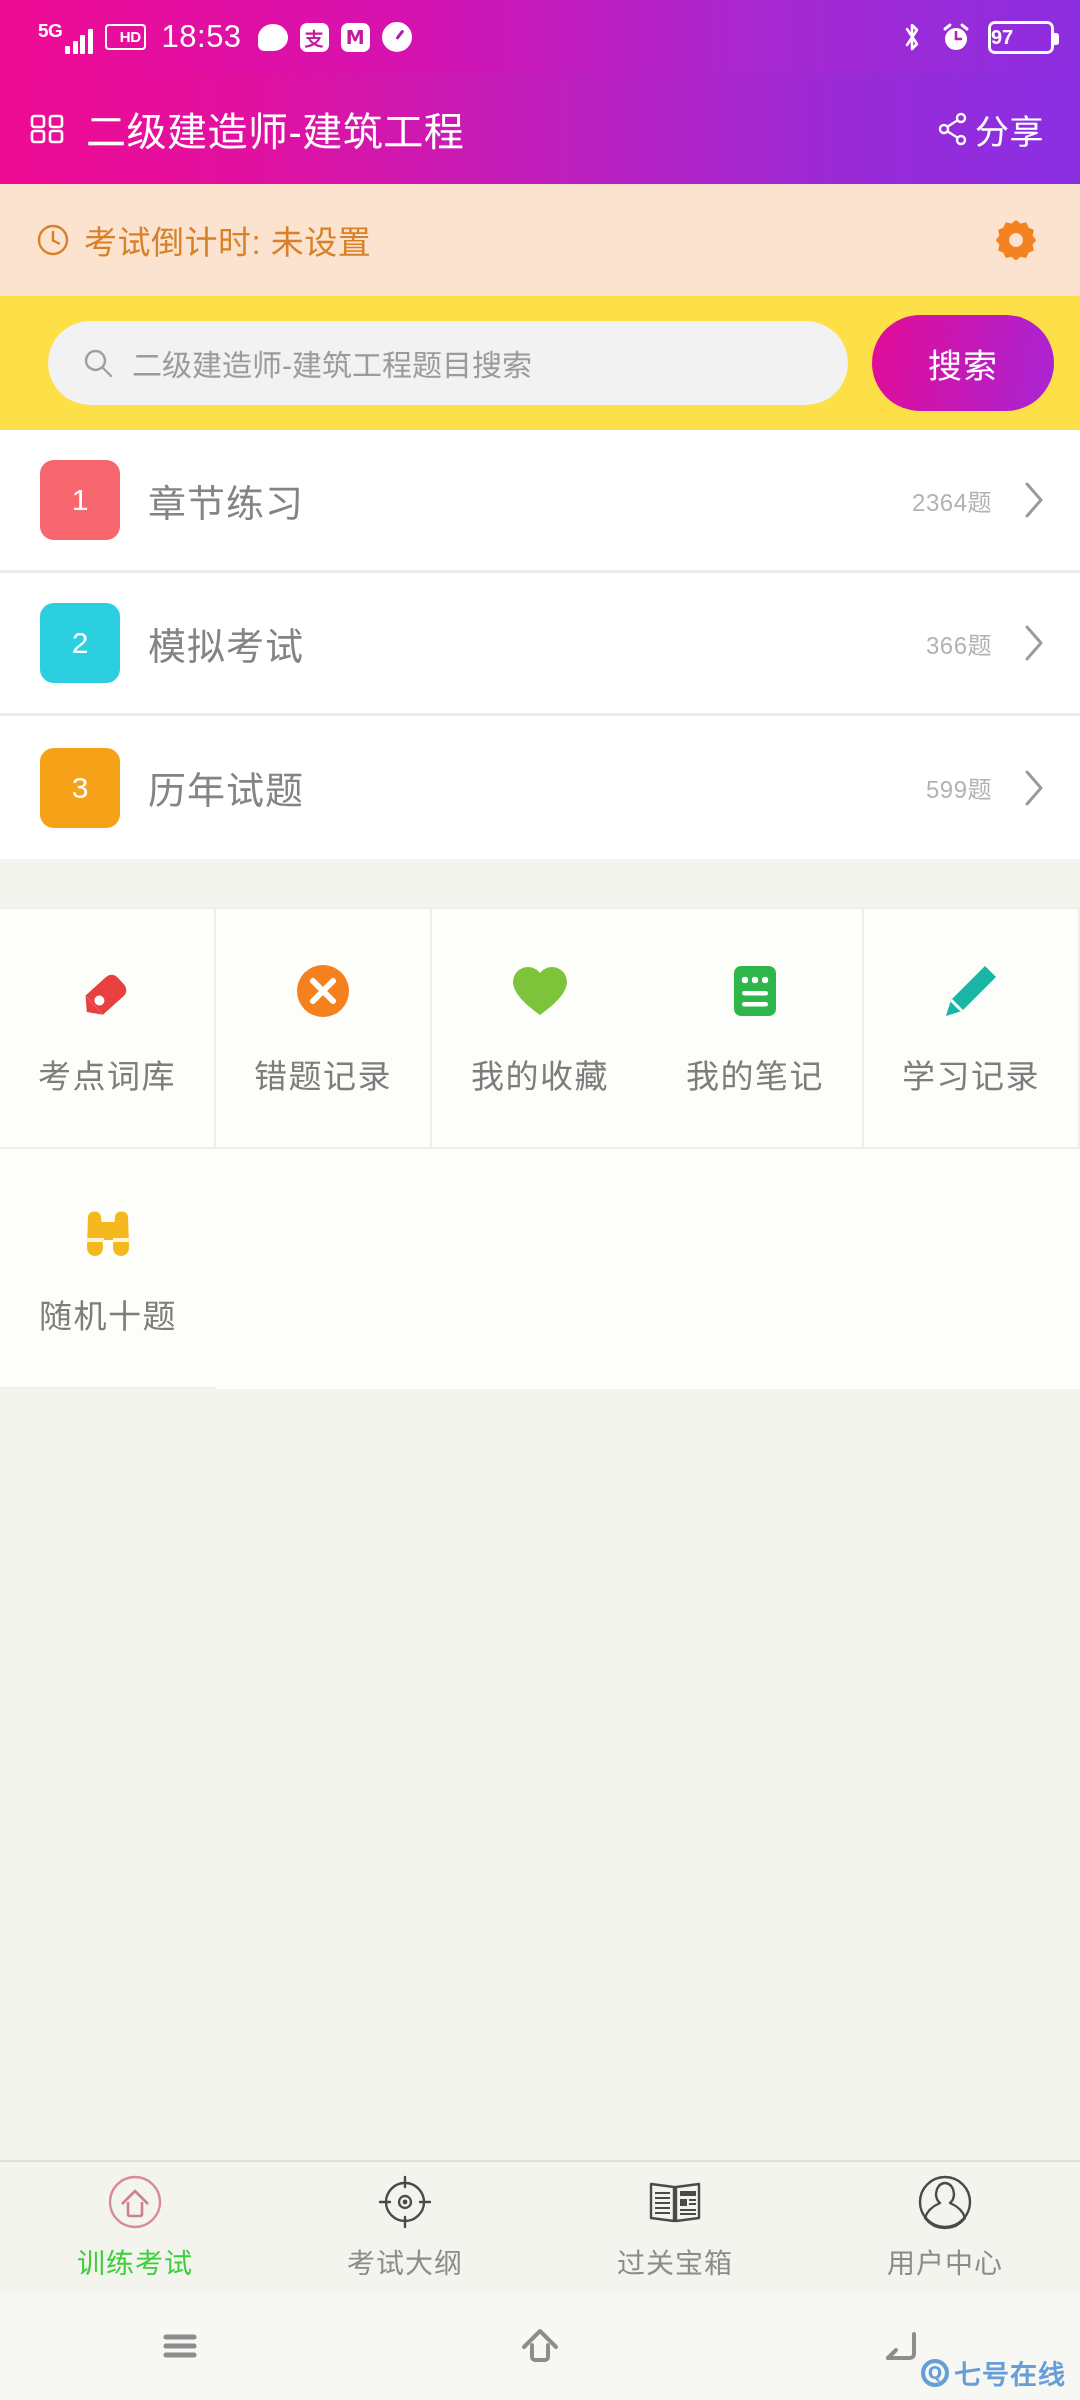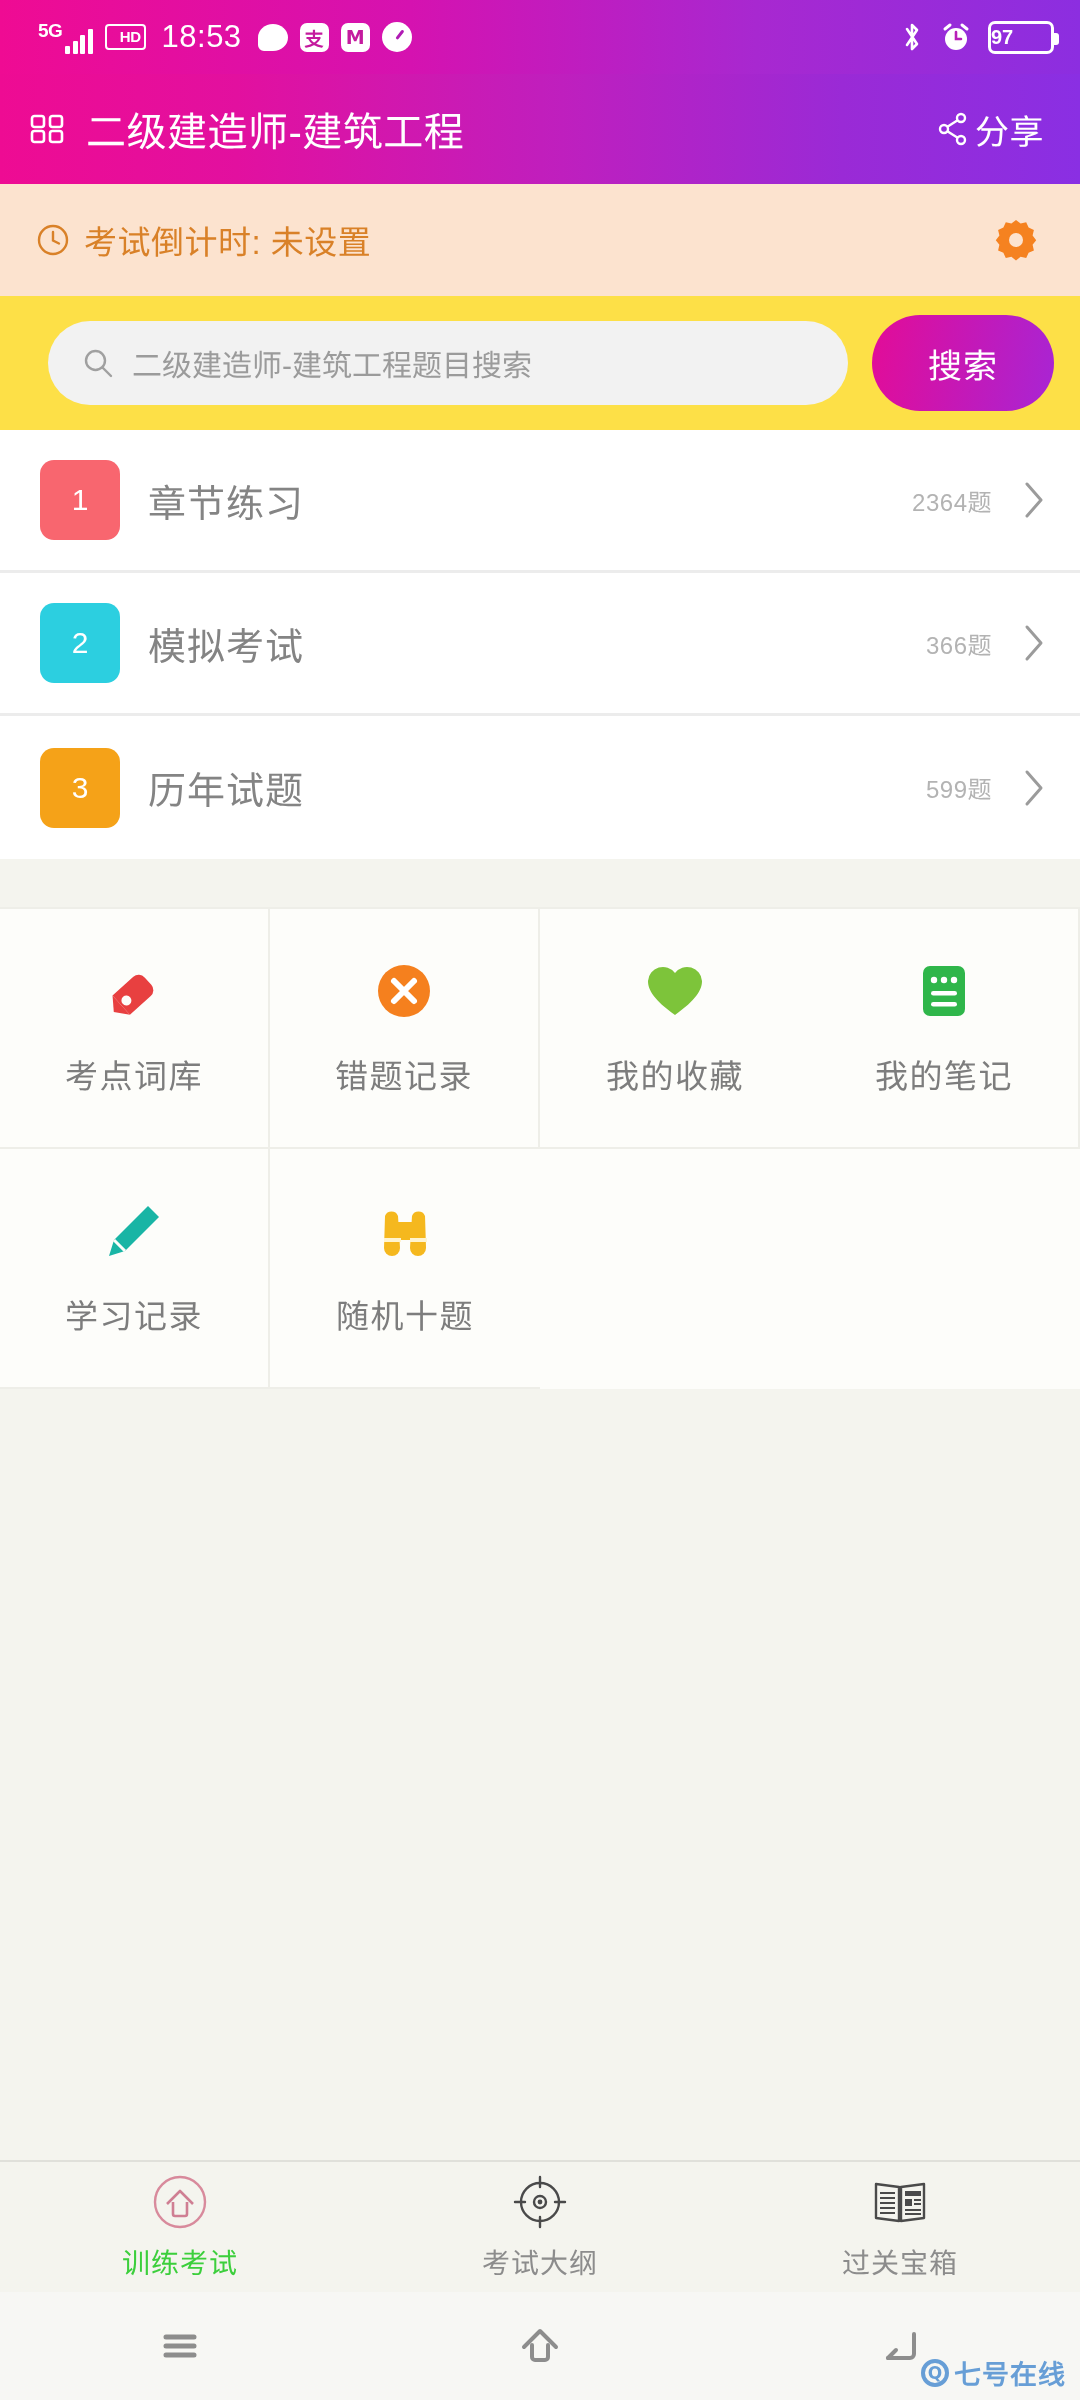--- a/index.html
+++ b/index.html
@@ -163,7 +163,7 @@
   .grid {
     flex: 0 0 auto;
     display: grid;
-    grid-template-columns: repeat(4, 1fr);
+    grid-template-columns: repeat(5, 1fr);
     background: #fdfdfa;
     border-top: 2px solid #eeeee8;
   }

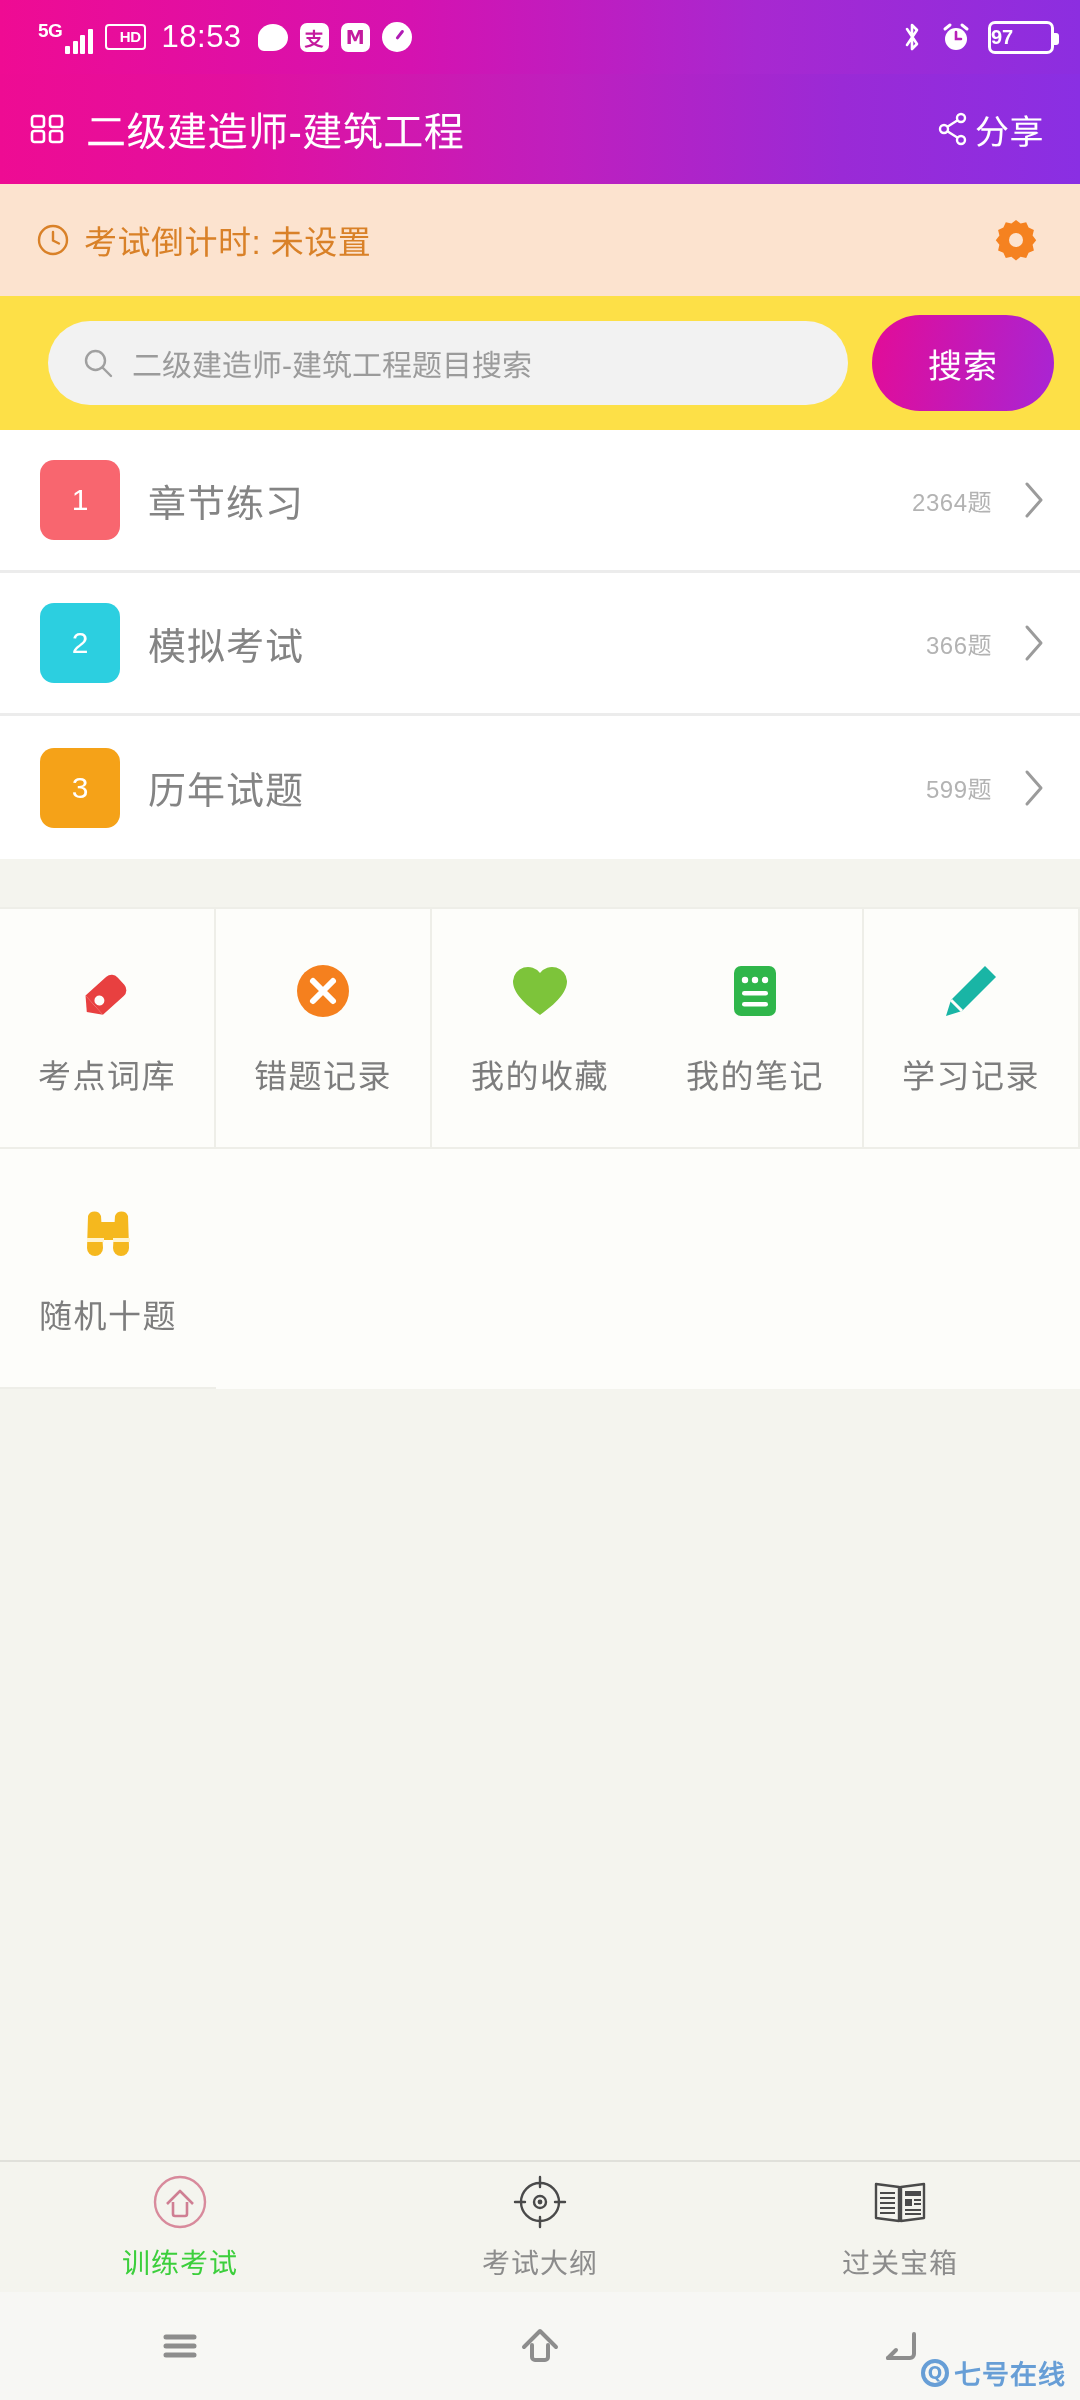--- a/index.html
+++ b/index.html
@@ -453,6 +453,15 @@
       <span class="tab-label">过关宝箱</span>
     </div>
 
+    <div class="tab">
+      <span class="tab-ico">
+        <svg viewBox="0 0 58 58" width="58" height="58">
+          <circle cx="29" cy="29" r="25" fill="none" stroke="#4a4a4a" stroke-width="2.4"></circle>
+          <path d="M29 10 a9 11 0 0 1 9 11 a9 11 0 0 1 -4 9 c7 3 13 8 15 15 a25 25 0 0 1 -40 0 c2 -7 8 -12 15 -15 a9 11 0 0 1 -4 -9 a9 11 0 0 1 9 -11 z" fill="none" stroke="#4a4a4a" stroke-width="2.4" stroke-linejoin="round"></path>
+        </svg>
+      </span>
+      <span class="tab-label">用户中心</span>
+    </div>
 
   </div>
 

